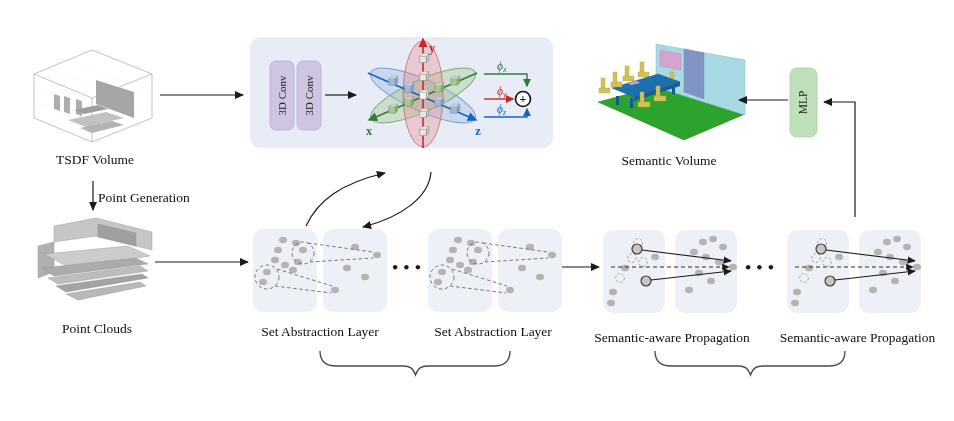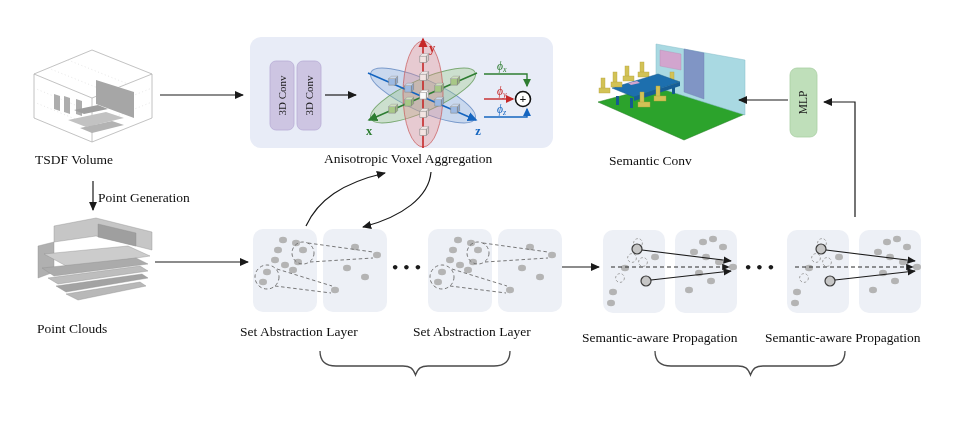--- a/index.html
+++ b/index.html
@@ -6,7 +6,7 @@
   .canvas{position:relative;width:954px;height:421px;background:#ffffff;overflow:hidden;
           font-family:"Liberation Serif","DejaVu Serif",serif;}
   svg{position:absolute;left:0;top:0;}
-  .cap{position:absolute;font-size:13.5px;color:#0e0e0e;text-align:left;line-height:1.1;}
+  .cap{position:absolute;font-size:13.5px;color:#0e0e0e;text-align:center;line-height:1.1;}
   .cap-left{text-align:left;}
   .dots3{position:absolute;font-family:"DejaVu Sans",sans-serif;font-weight:bold;
          font-size:13px;letter-spacing:3px;color:#1a1a1a;text-align:center;}

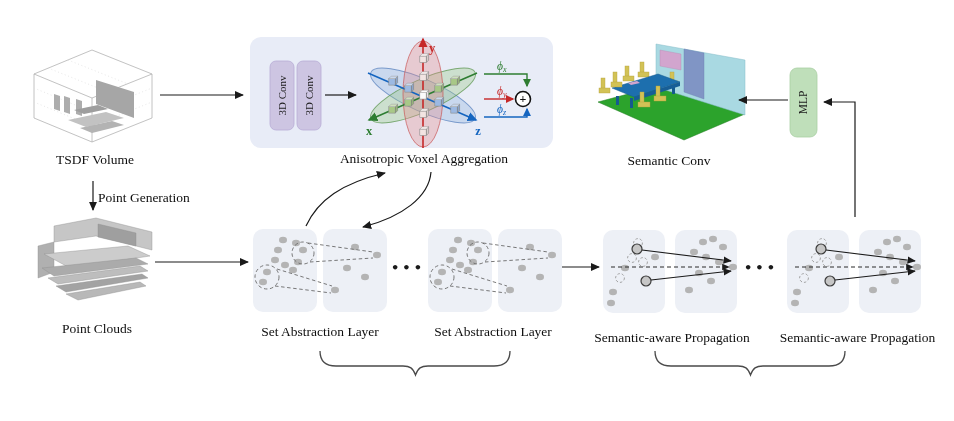--- a/index.html
+++ b/index.html
@@ -255,7 +255,6 @@
 <div class="cap" style="left:35px;top:153px;width:120px;">TSDF Volume</div>
 <div class="cap cap-left" style="left:98px;top:191px;width:120px;">Point Generation</div>
 <div class="cap" style="left:37px;top:322px;width:120px;">Point Clouds</div>
-<div class="cap" style="left:324px;top:152px;width:200px;">Anisotropic Voxel Aggregation</div>
 <div class="cap" style="left:609px;top:154px;width:120px;">Semantic Conv</div>
 <div class="cap" style="left:240px;top:325px;width:160px;">Set Abstraction Layer</div>
 <div class="cap" style="left:413px;top:325px;width:160px;">Set Abstraction Layer</div>

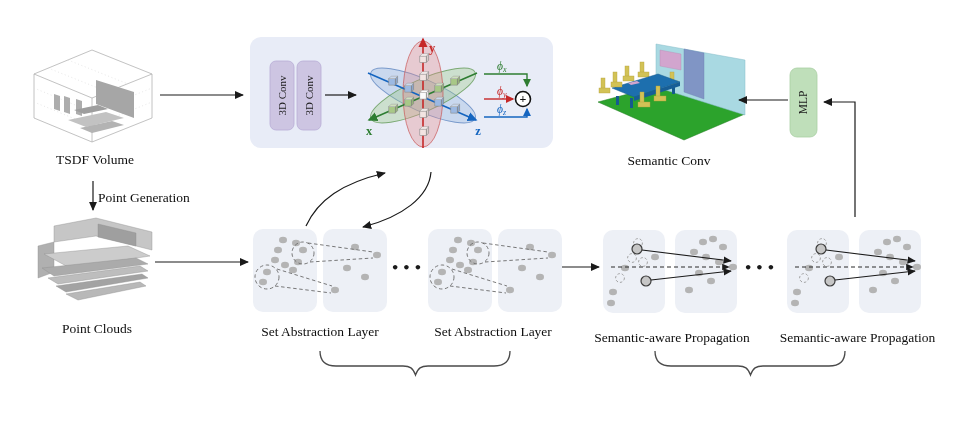--- a/index.html
+++ b/index.html
@@ -255,7 +255,7 @@
 <div class="cap" style="left:35px;top:153px;width:120px;">TSDF Volume</div>
 <div class="cap cap-left" style="left:98px;top:191px;width:120px;">Point Generation</div>
 <div class="cap" style="left:37px;top:322px;width:120px;">Point Clouds</div>
-<div class="cap" style="left:609px;top:154px;width:120px;">Semantic Conv</div>
+<div class="cap" style="left:609px;top:154px;width:120px;">Semantic Volume</div>
 <div class="cap" style="left:240px;top:325px;width:160px;">Set Abstraction Layer</div>
 <div class="cap" style="left:413px;top:325px;width:160px;">Set Abstraction Layer</div>
 <div class="cap" style="left:582px;top:331px;width:180px;">Semantic-aware Propagation</div>

